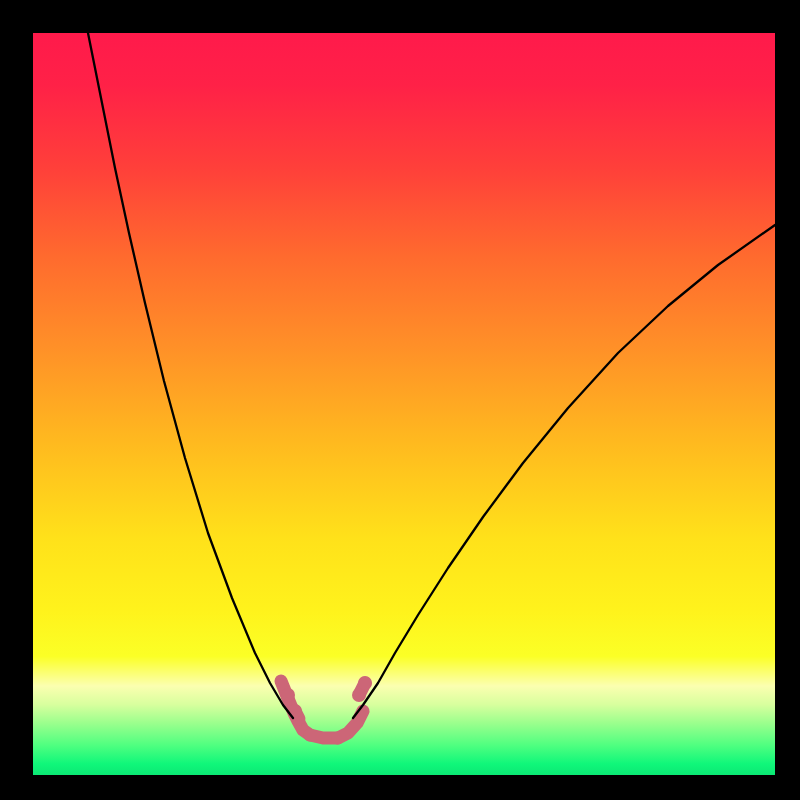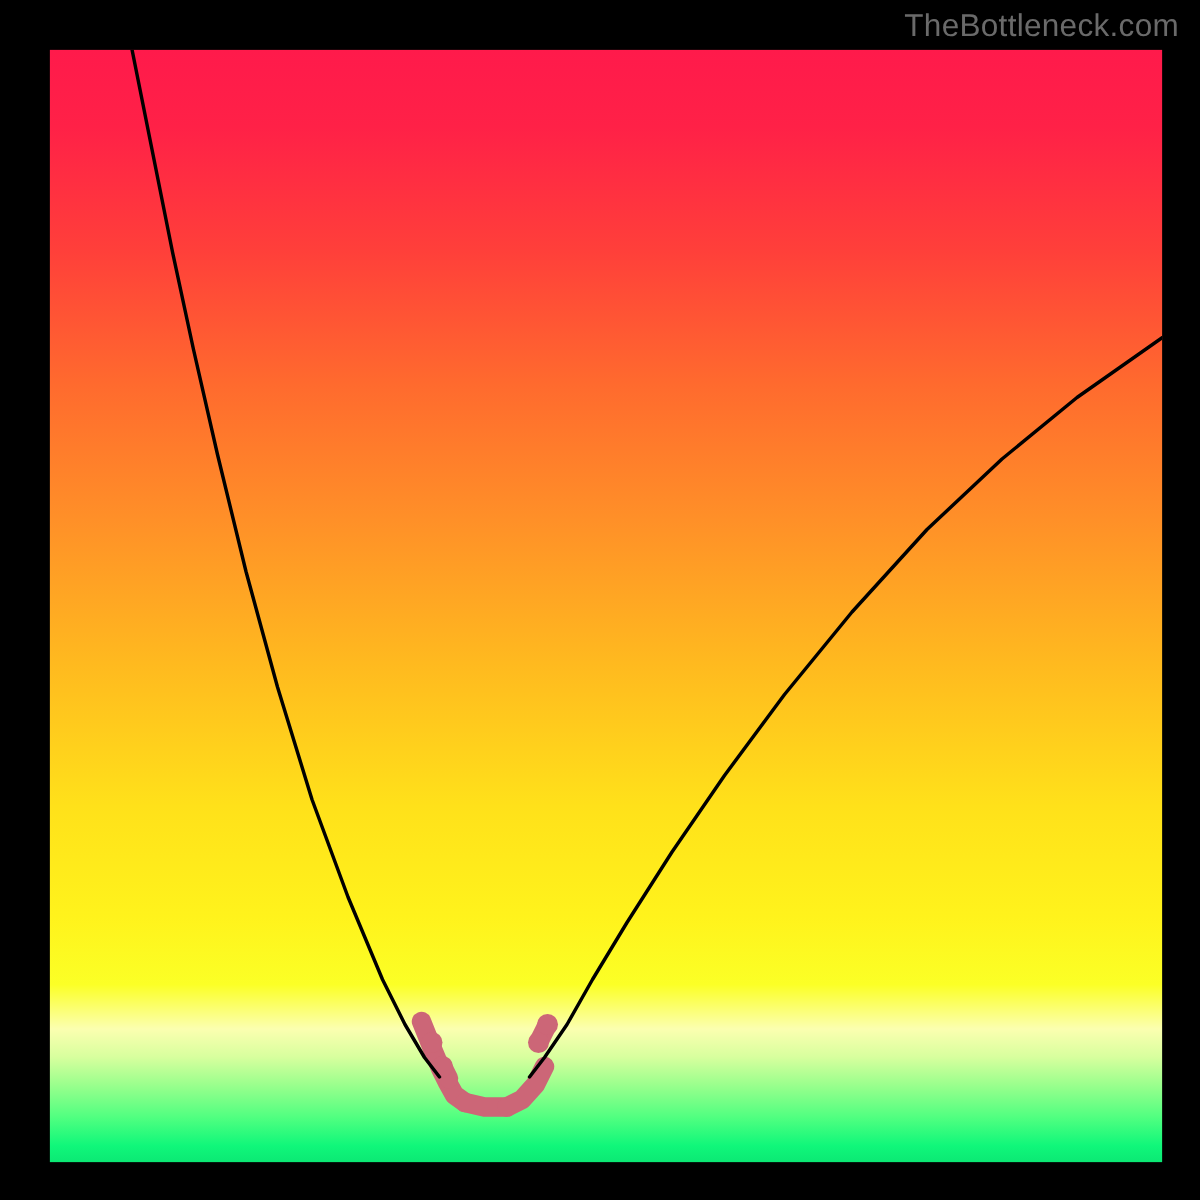--- a/index.html
+++ b/index.html
@@ -101,7 +101,6 @@
 
   </div>
 
-  <div class="watermark">TheBottleneck.com</div>
 
 </div>
 

